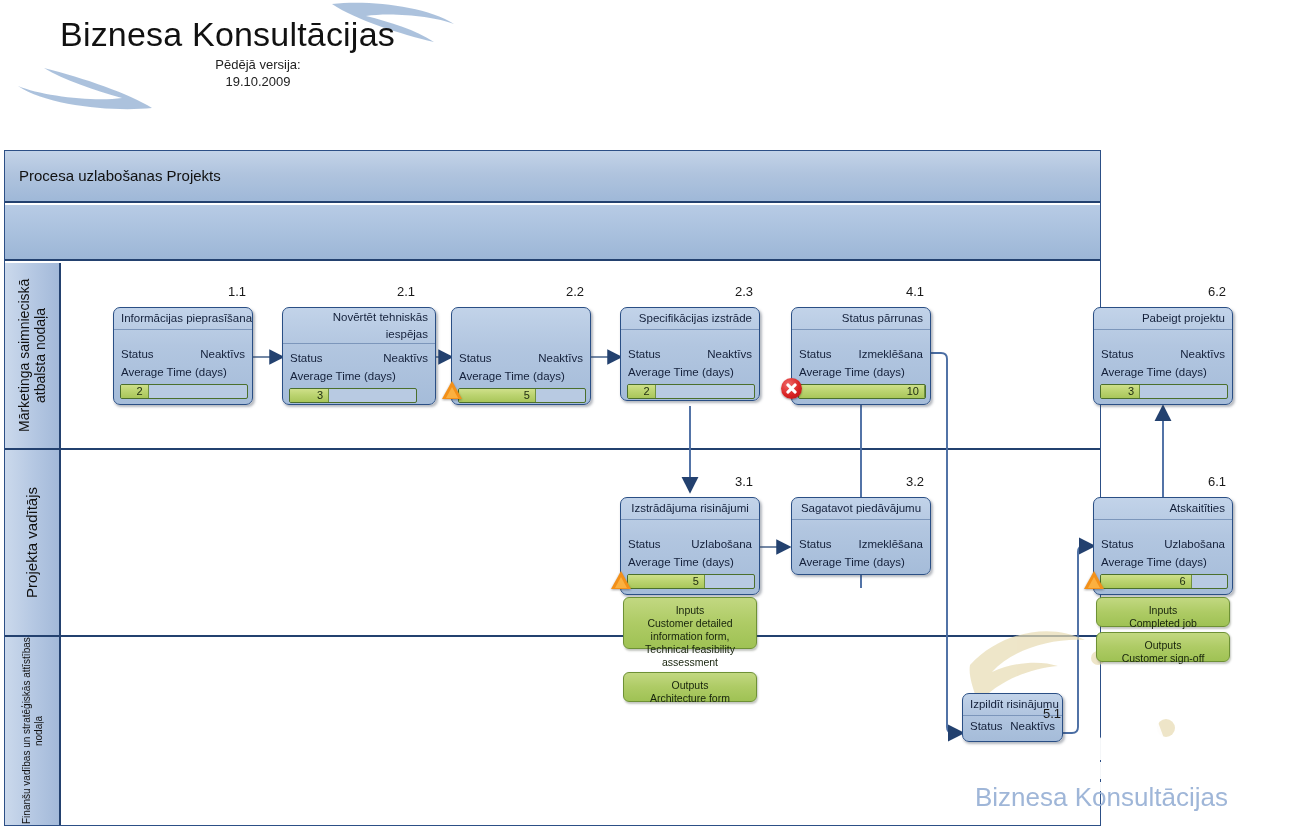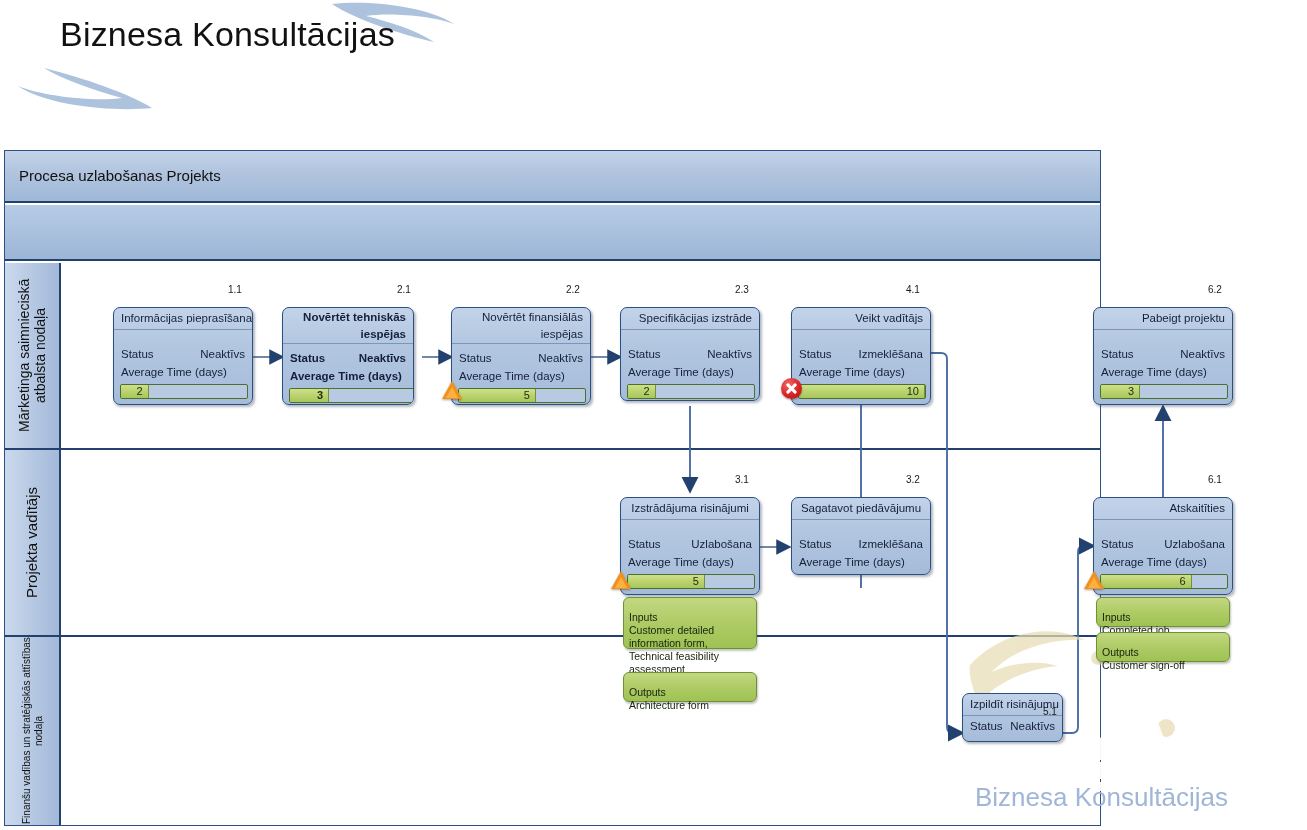--- a/index.html
+++ b/index.html
@@ -154,6 +154,10 @@
     <path d="M138 46 C100 50 34 44 4 24 C28 34 80 40 108 36 C80 28 50 18 30 6 C70 16 116 32 138 46 Z" fill="#a8bfdb" opacity="0.95"></path>
   </svg>
   <div class="abs" id="brand-title">Biznesa Konsultācijas</div>
+  <div class="abs" id="brand-sub">
+    <div>Pēdējā versija:</div>
+    <div>19.10.2009</div>
+  </div>
 </div>
 
 <div class="abs" id="pool">

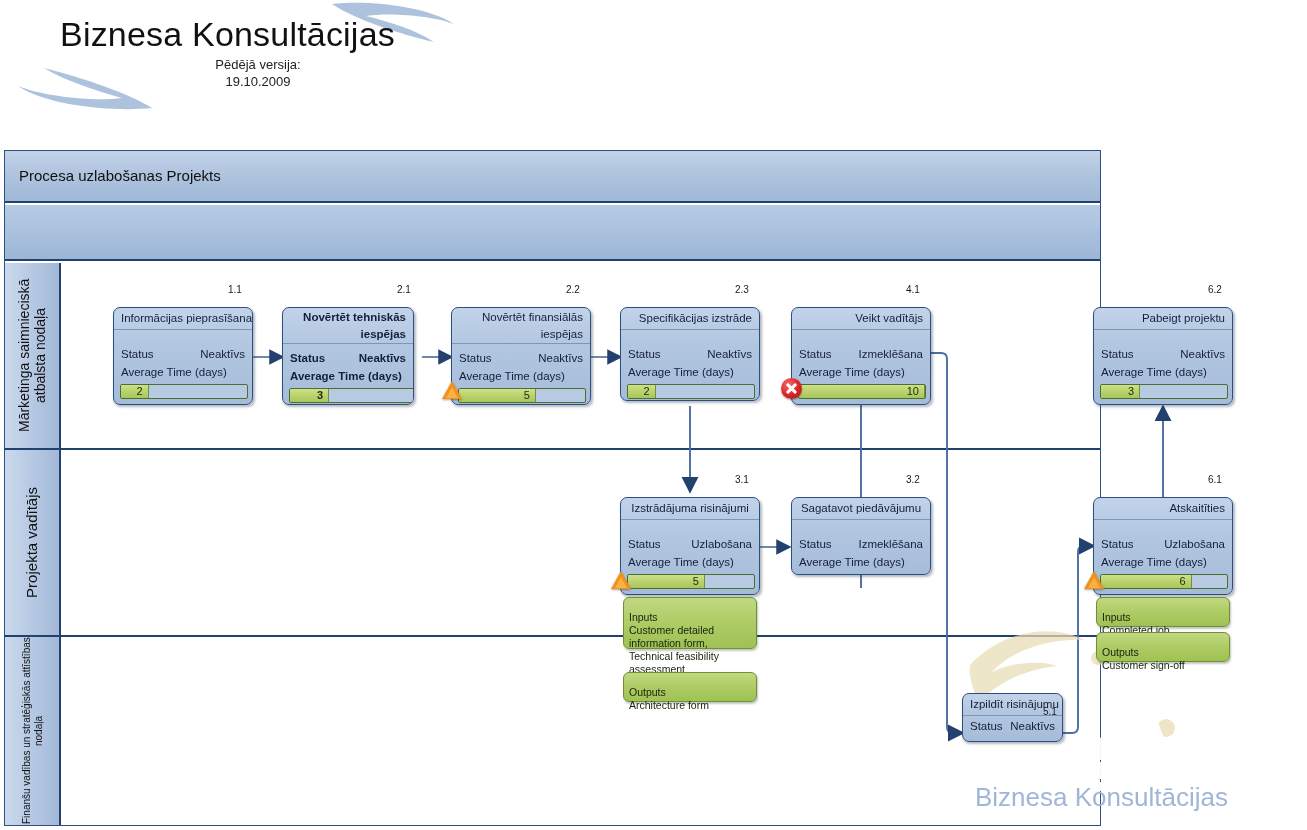--- a/index.html
+++ b/index.html
@@ -124,7 +124,7 @@
   .err-icon:after{transform:rotate(-45deg);}
 
   
-  .step-num{font-size:10px;color:#1a1a1a;}
+  .step-num{font-size:13px;color:#1a1a1a;}
 
   
   .note{

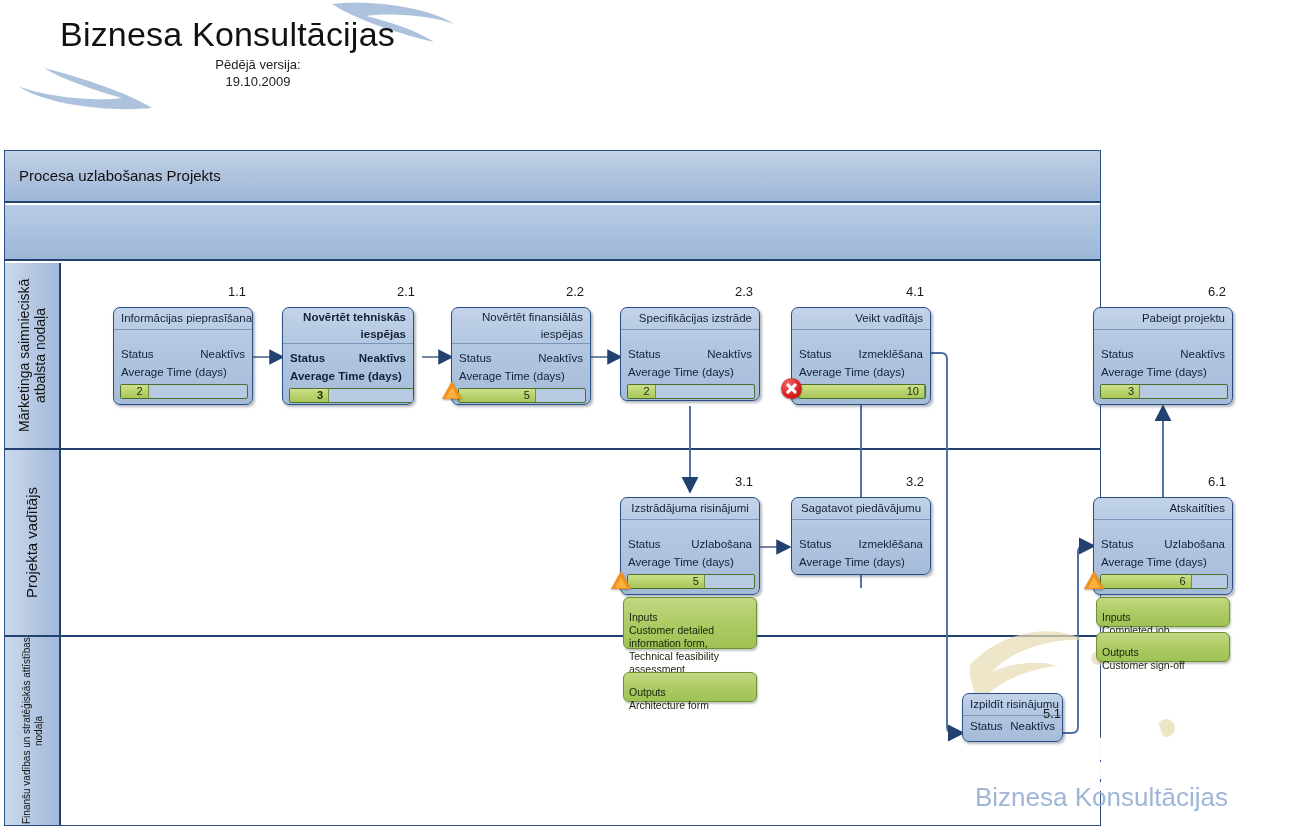--- a/index.html
+++ b/index.html
@@ -237,7 +237,7 @@
       </div>
     </div>
     <div class="abs step-num" style="left: 228px; top: 284px;">1.1</div>
-    <div class="abs task" style="left: 282px; top: 307px; width: 132px; height: 98px; font-weight: bold;">
+    <div class="abs task" style="left: 282px; top: 307px; width: 154px; height: 98px;">
       <div class="task-title two-line">Novērtēt tehniskās iespējas</div>
       <div class="row-status" style="top: 44px;">
         <span>Status</span>

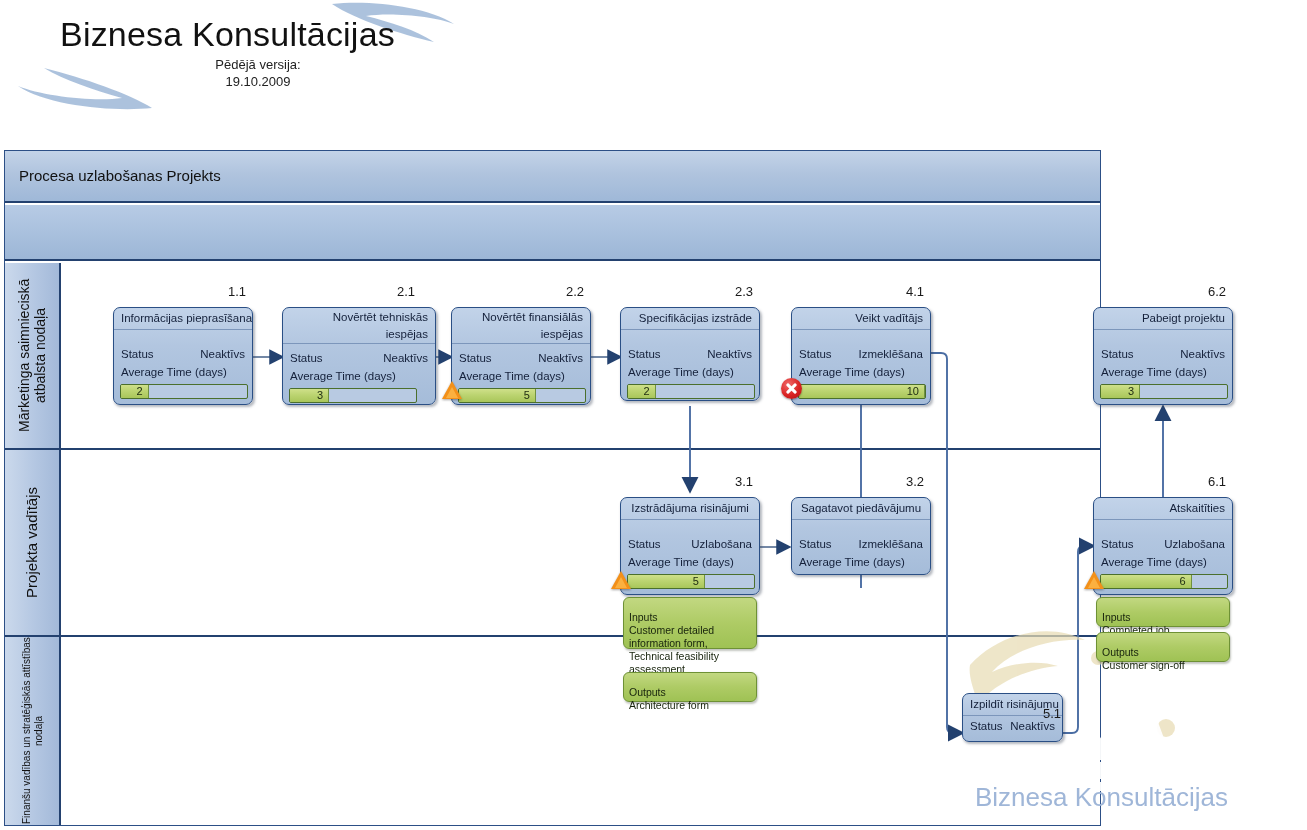--- a/index.html
+++ b/index.html
@@ -250,7 +250,6 @@
     </div>
     <div class="abs step-num" style="left: 397px; top: 284px;">2.1</div>
     <div class="abs task" style="left: 451px; top: 307px; width: 140px; height: 98px;">
-      <div class="task-title two-line">Novērtēt finansiālās iespējas</div>
       <div class="row-status" style="top: 44px;">
         <span>Status</span>
         <span>Neaktīvs</span>

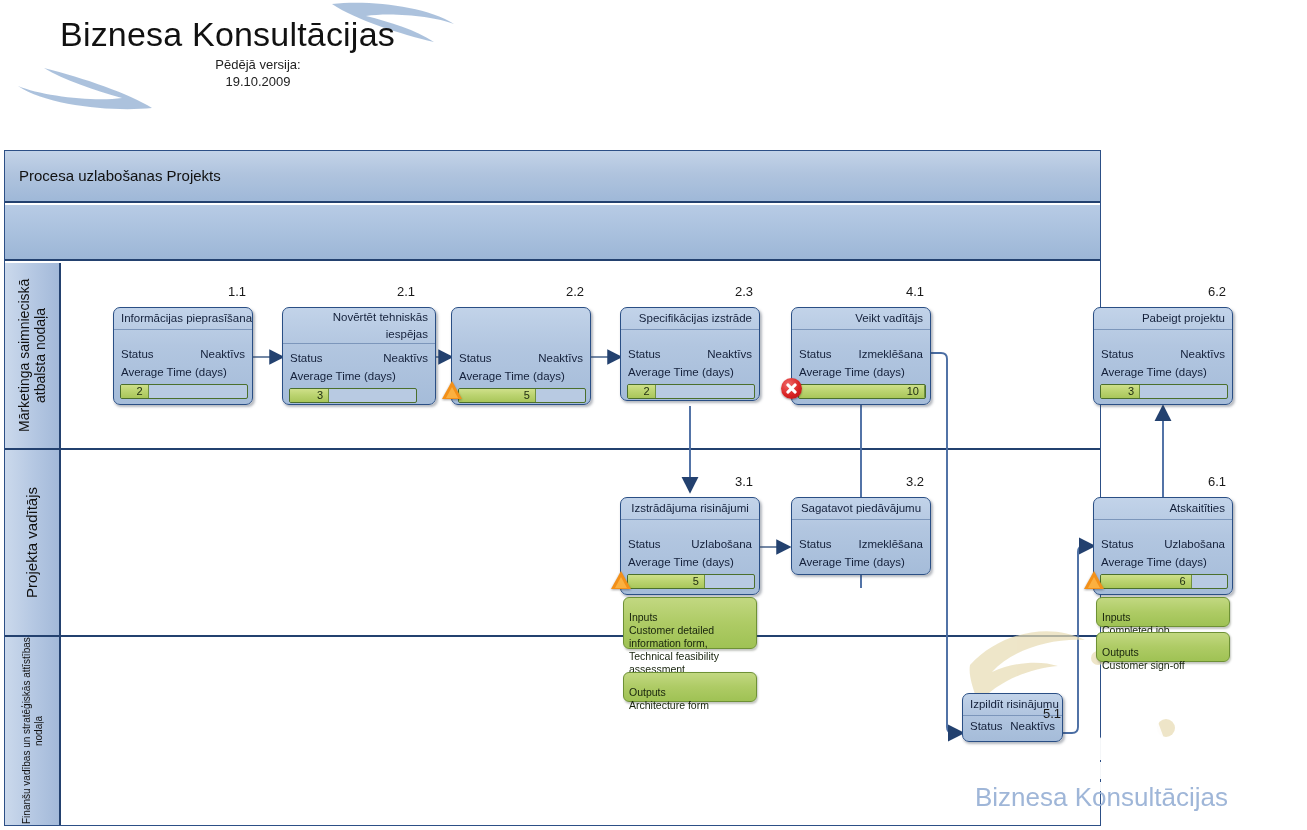--- a/index.html
+++ b/index.html
@@ -274,7 +274,7 @@
     </div>
     <div class="abs step-num" style="left: 735px; top: 284px;">2.3</div>
     <div class="abs task" style="left: 791px; top: 307px; width: 140px; height: 98px;">
-      <div class="task-title">Veikt vadītājs</div>
+      <div class="task-title">Status pārrunas</div>
       <div class="row-status" style="top: 40px;">
         <span>Status</span>
         <span>Izmeklēšana</span>

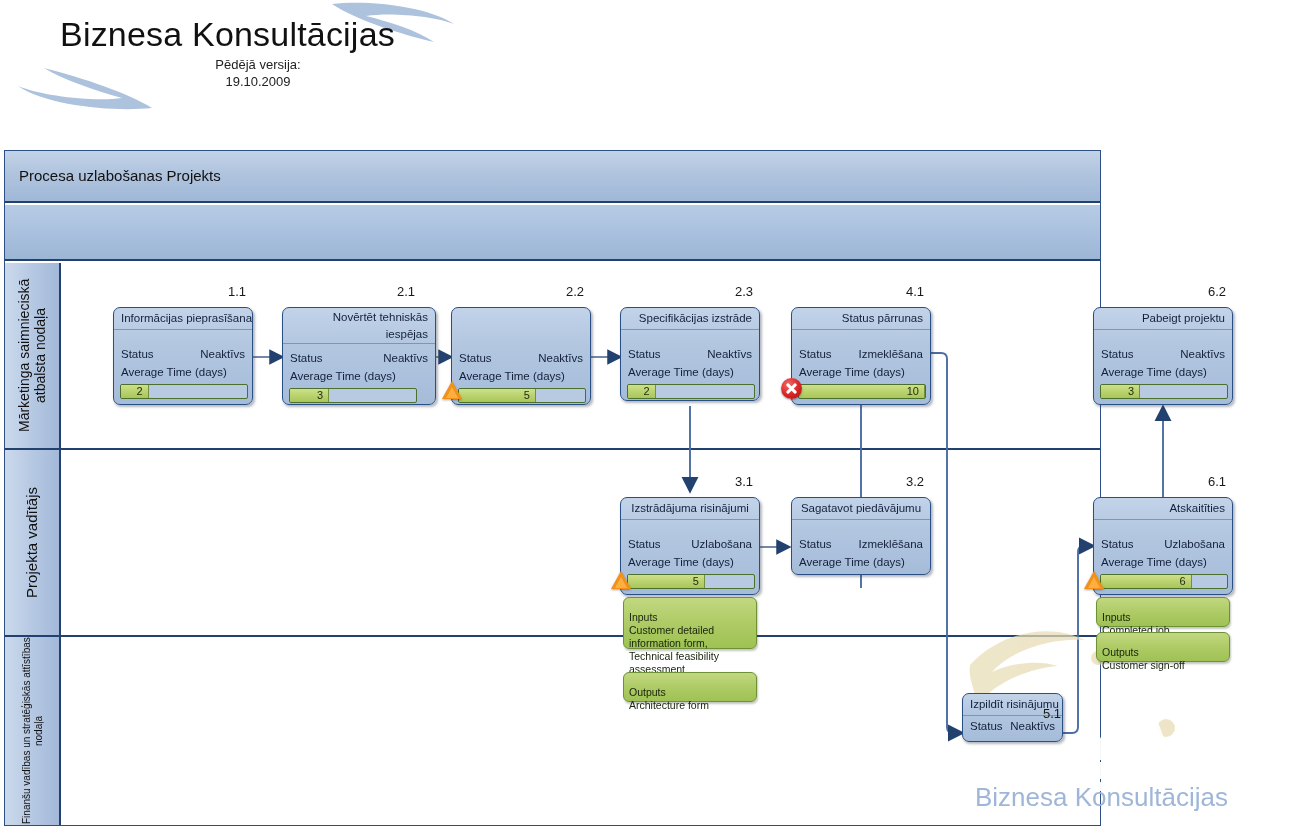--- a/index.html
+++ b/index.html
@@ -131,7 +131,7 @@
     box-sizing:border-box;border:1px solid #6e9135;border-radius:6px;
     background:linear-gradient(to bottom,#c2d881 0%,#aecb65 50%,#9fc254 100%);
     box-shadow:1px 1.5px 2px rgba(60,70,50,.3);
-    padding:13px 5px;font-size:10.5px;color:#17230c;line-height:13px;
+    padding:6px 5px;font-size:10.5px;color:#17230c;line-height:13px;text-align:center;
   }
 
   

